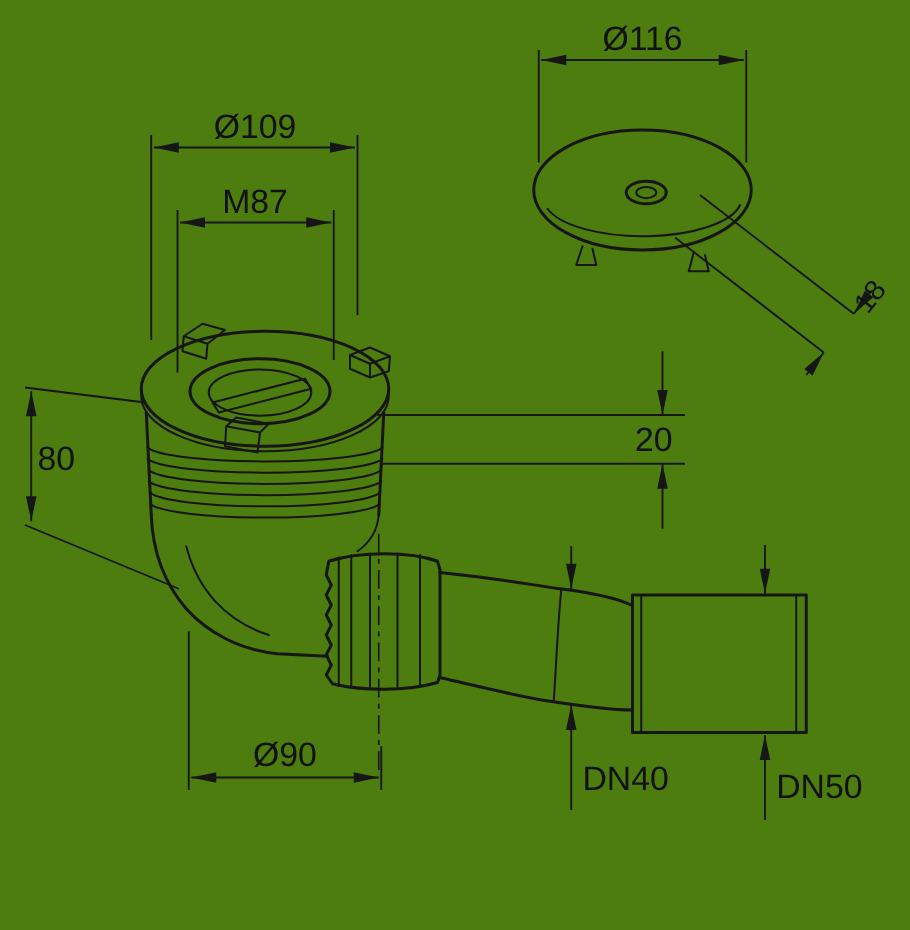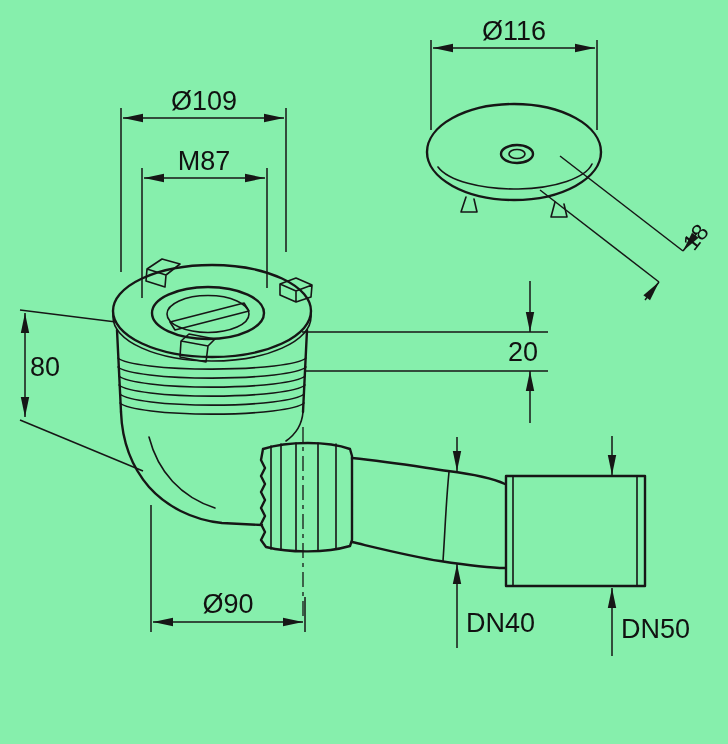--- a/index.html
+++ b/index.html
@@ -15,7 +15,7 @@
     position: relative;
     width: 728px;
     height: 744px;
-    background: #86efac;
+    background: #4d7c0f;
   }
   svg { display: block; }
   .obj {

